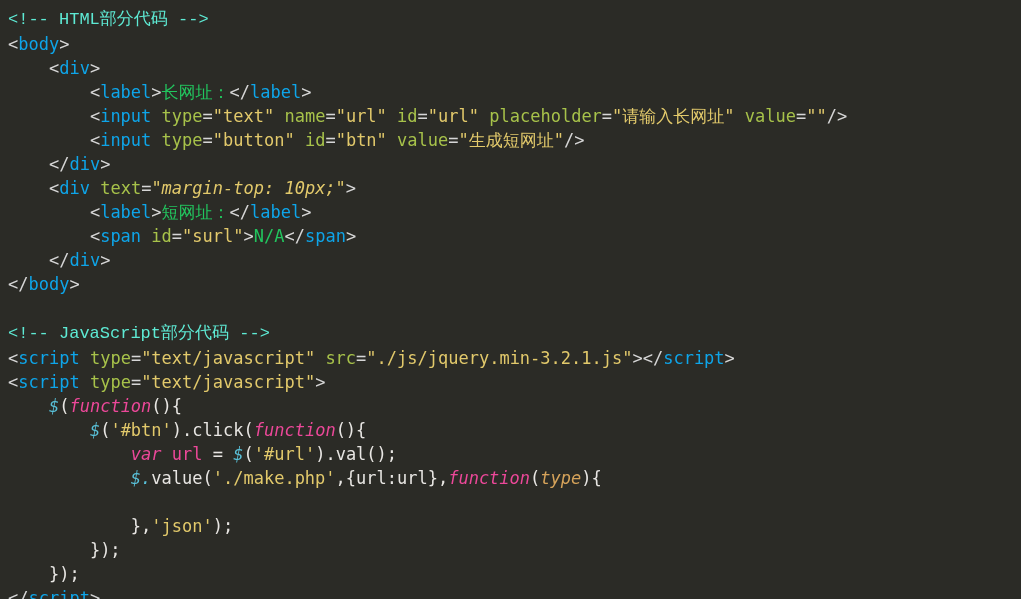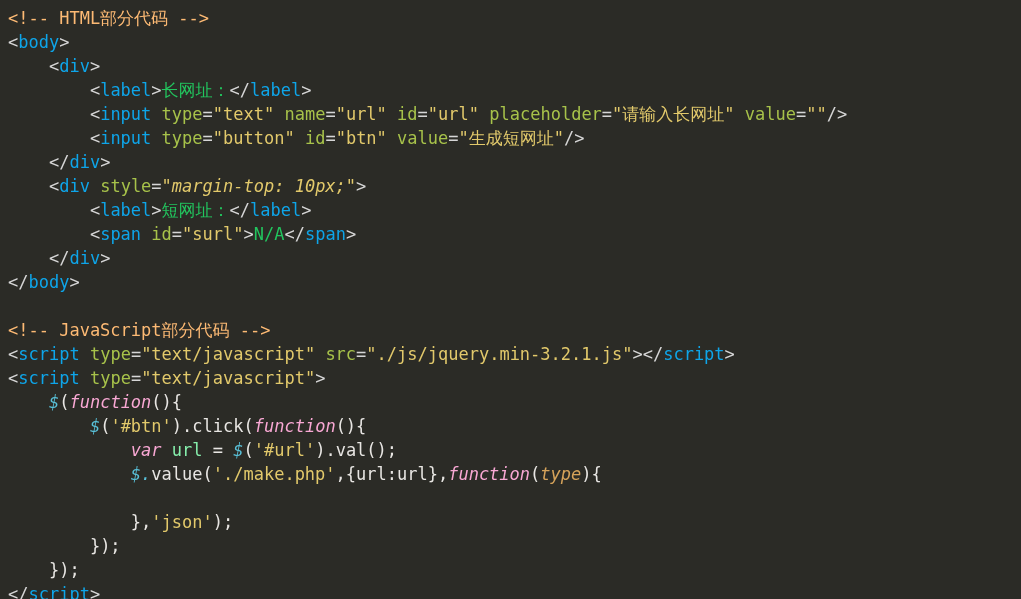--- a/index.html
+++ b/index.html
@@ -19,7 +19,7 @@
     color: #e8e6e3;
     white-space: pre;
   }
-  .c-comment   { color: #fdba74; }
+  .c-comment   { color: #5eead4; font-family: Liberation Mono, monospace; }
   .c-tag       { color: #0ea5e9; }    
   .c-angle     { color: #d6d6d6; }
   .c-attr      { color: #a7c24a; }    

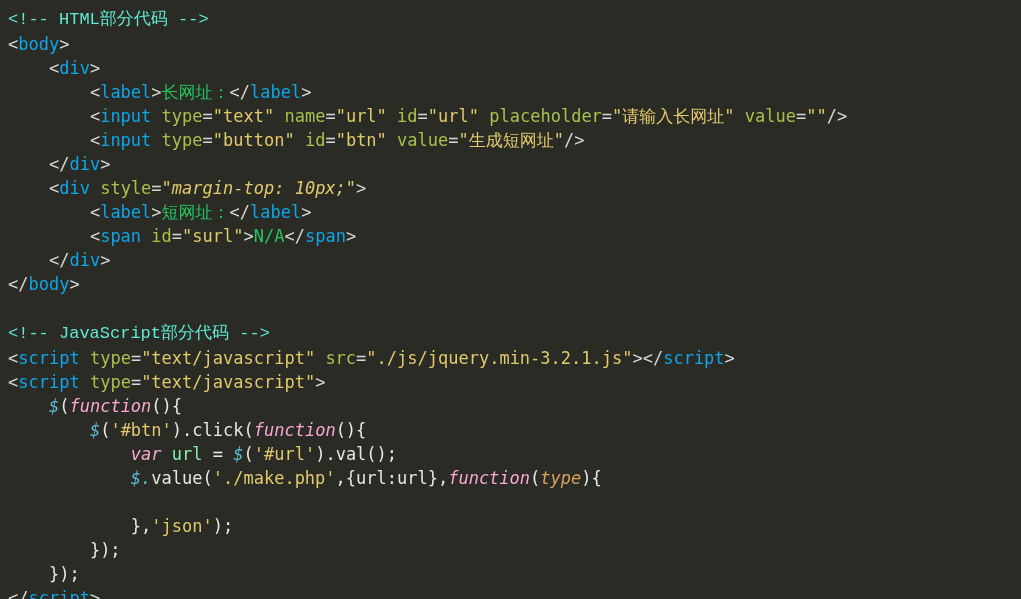--- a/index.html
+++ b/index.html
@@ -44,7 +44,7 @@
         <span class="c-angle">&lt;</span><span class="c-tag">input</span> <span class="c-attr">type</span><span class="c-eq">=</span><span class="c-string">"text"</span> <span class="c-attr">name</span><span class="c-eq">=</span><span class="c-string">"url"</span> <span class="c-attr">id</span><span class="c-eq">=</span><span class="c-string">"url"</span> <span class="c-attr">placeholder</span><span class="c-eq">=</span><span class="c-string">"请输入长网址"</span> <span class="c-attr">value</span><span class="c-eq">=</span><span class="c-string">""</span><span class="c-angle">/&gt;</span>
         <span class="c-angle">&lt;</span><span class="c-tag">input</span> <span class="c-attr">type</span><span class="c-eq">=</span><span class="c-string">"button"</span> <span class="c-attr">id</span><span class="c-eq">=</span><span class="c-string">"btn"</span> <span class="c-attr">value</span><span class="c-eq">=</span><span class="c-string">"生成短网址"</span><span class="c-angle">/&gt;</span>
     <span class="c-angle">&lt;/</span><span class="c-tag">div</span><span class="c-angle">&gt;</span>
-    <span class="c-angle">&lt;</span><span class="c-tag">div</span> <span class="c-attr">style</span><span class="c-eq">=</span><span class="c-string-it">"margin-top: 10px;"</span><span class="c-angle">&gt;</span>
+    <span class="c-angle">&lt;</span><span class="c-tag">div</span> <span class="c-attr">text</span><span class="c-eq">=</span><span class="c-string-it">"margin-top: 10px;"</span><span class="c-angle">&gt;</span>
         <span class="c-angle">&lt;</span><span class="c-tag">label</span><span class="c-angle">&gt;</span><span class="c-text">短网址：</span><span class="c-angle">&lt;/</span><span class="c-tag">label</span><span class="c-angle">&gt;</span>
         <span class="c-angle">&lt;</span><span class="c-tag">span</span> <span class="c-attr">id</span><span class="c-eq">=</span><span class="c-string">"surl"</span><span class="c-angle">&gt;</span><span class="c-text">N/A</span><span class="c-angle">&lt;/</span><span class="c-tag">span</span><span class="c-angle">&gt;</span>
     <span class="c-angle">&lt;/</span><span class="c-tag">div</span><span class="c-angle">&gt;</span>

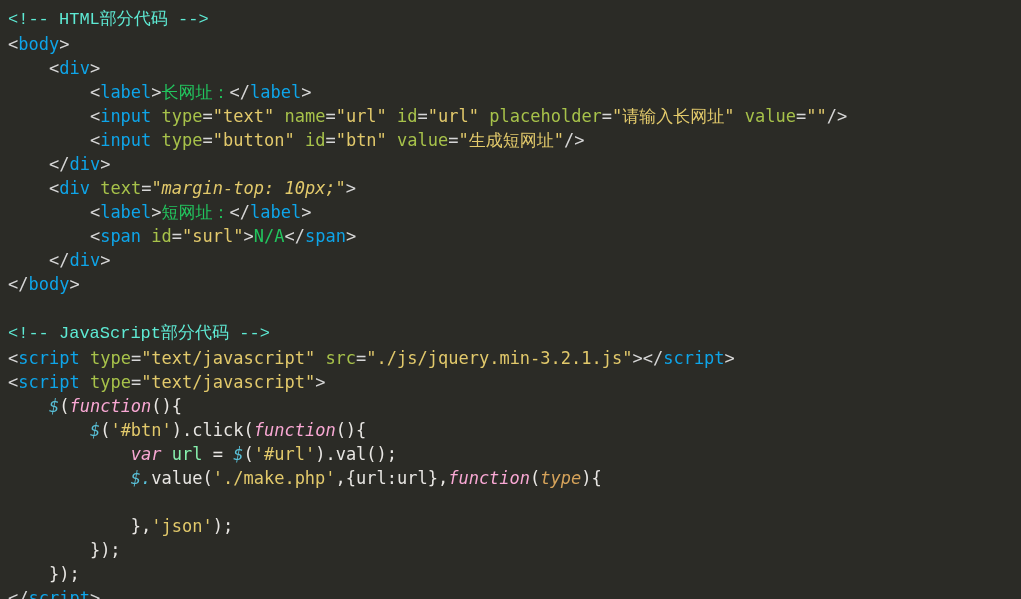--- a/index.html
+++ b/index.html
@@ -28,7 +28,7 @@
   .c-string-it { color: #e2c96b; font-style: italic; }
   .c-text      { color: #22c55e; }
   .c-jq        { color: #59c1d9; font-style: italic; }   
-  .c-kw        { color: #f9a8d4; font-style: italic; }
+  .c-kw        { color: #ec4899; font-style: italic; }
   .c-var       { color: #86efac; }
   .c-param     { color: #d6a35a; font-style: italic; }   
   .c-plain     { color: #e8e6e3; }

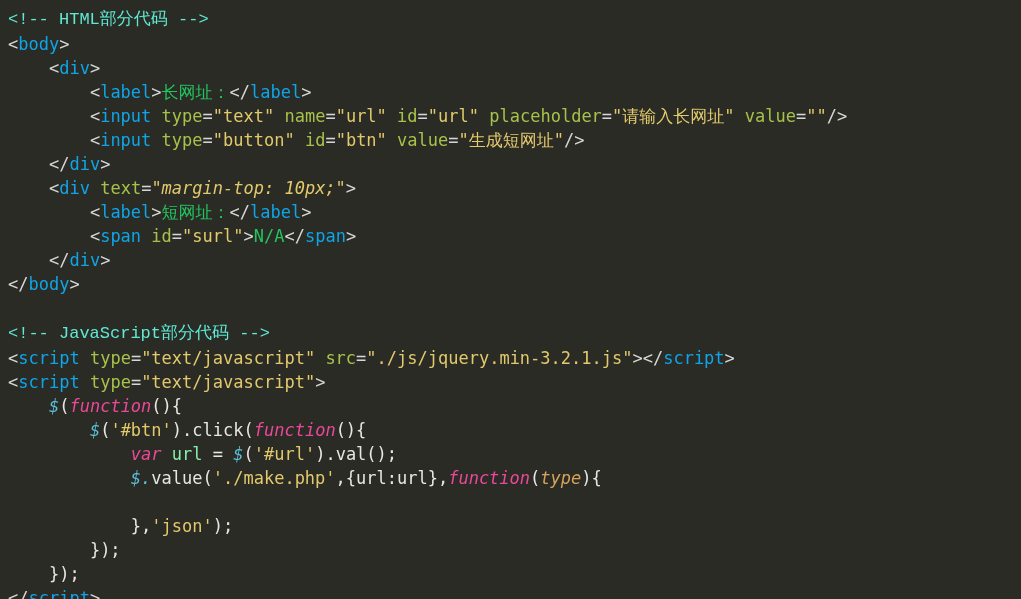--- a/index.html
+++ b/index.html
@@ -29,7 +29,7 @@
   .c-text      { color: #22c55e; }
   .c-jq        { color: #59c1d9; font-style: italic; }   
   .c-kw        { color: #ec4899; font-style: italic; }
-  .c-var       { color: #86efac; }
+  .c-var       { color: #ec4899; }
   .c-param     { color: #d6a35a; font-style: italic; }   
   .c-plain     { color: #e8e6e3; }
   .c-prop      { color: #e8e6e3; }

